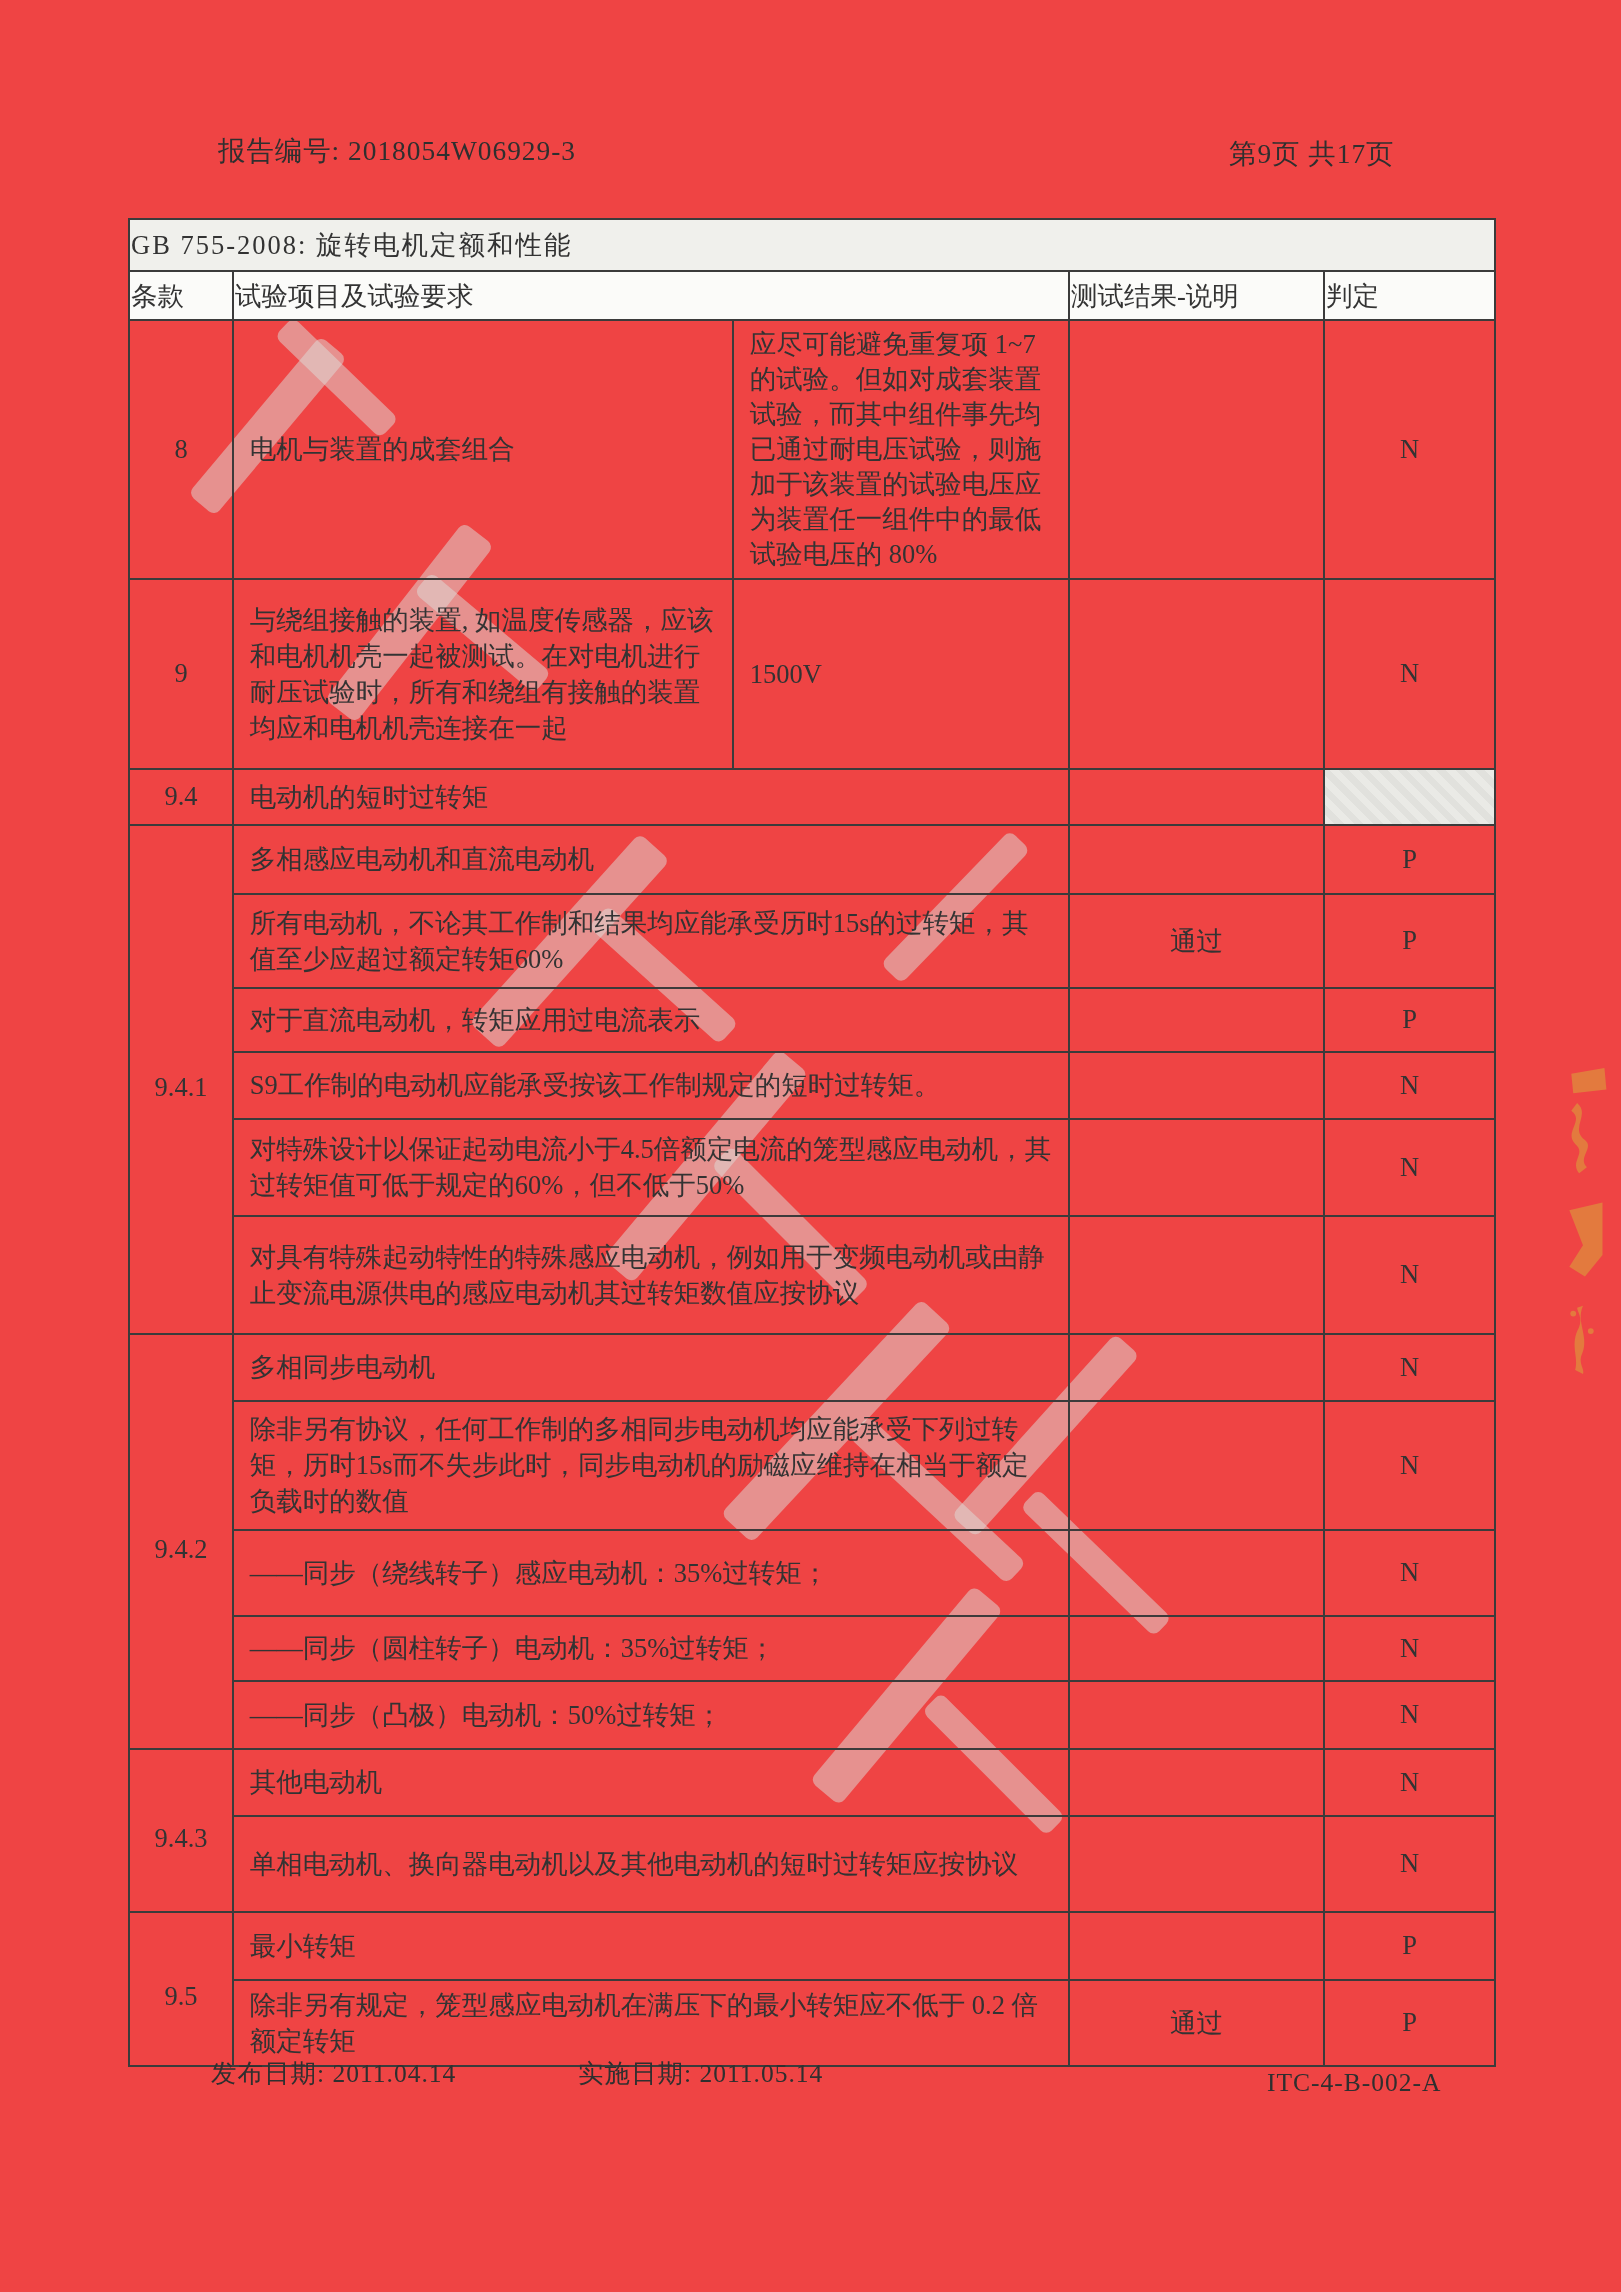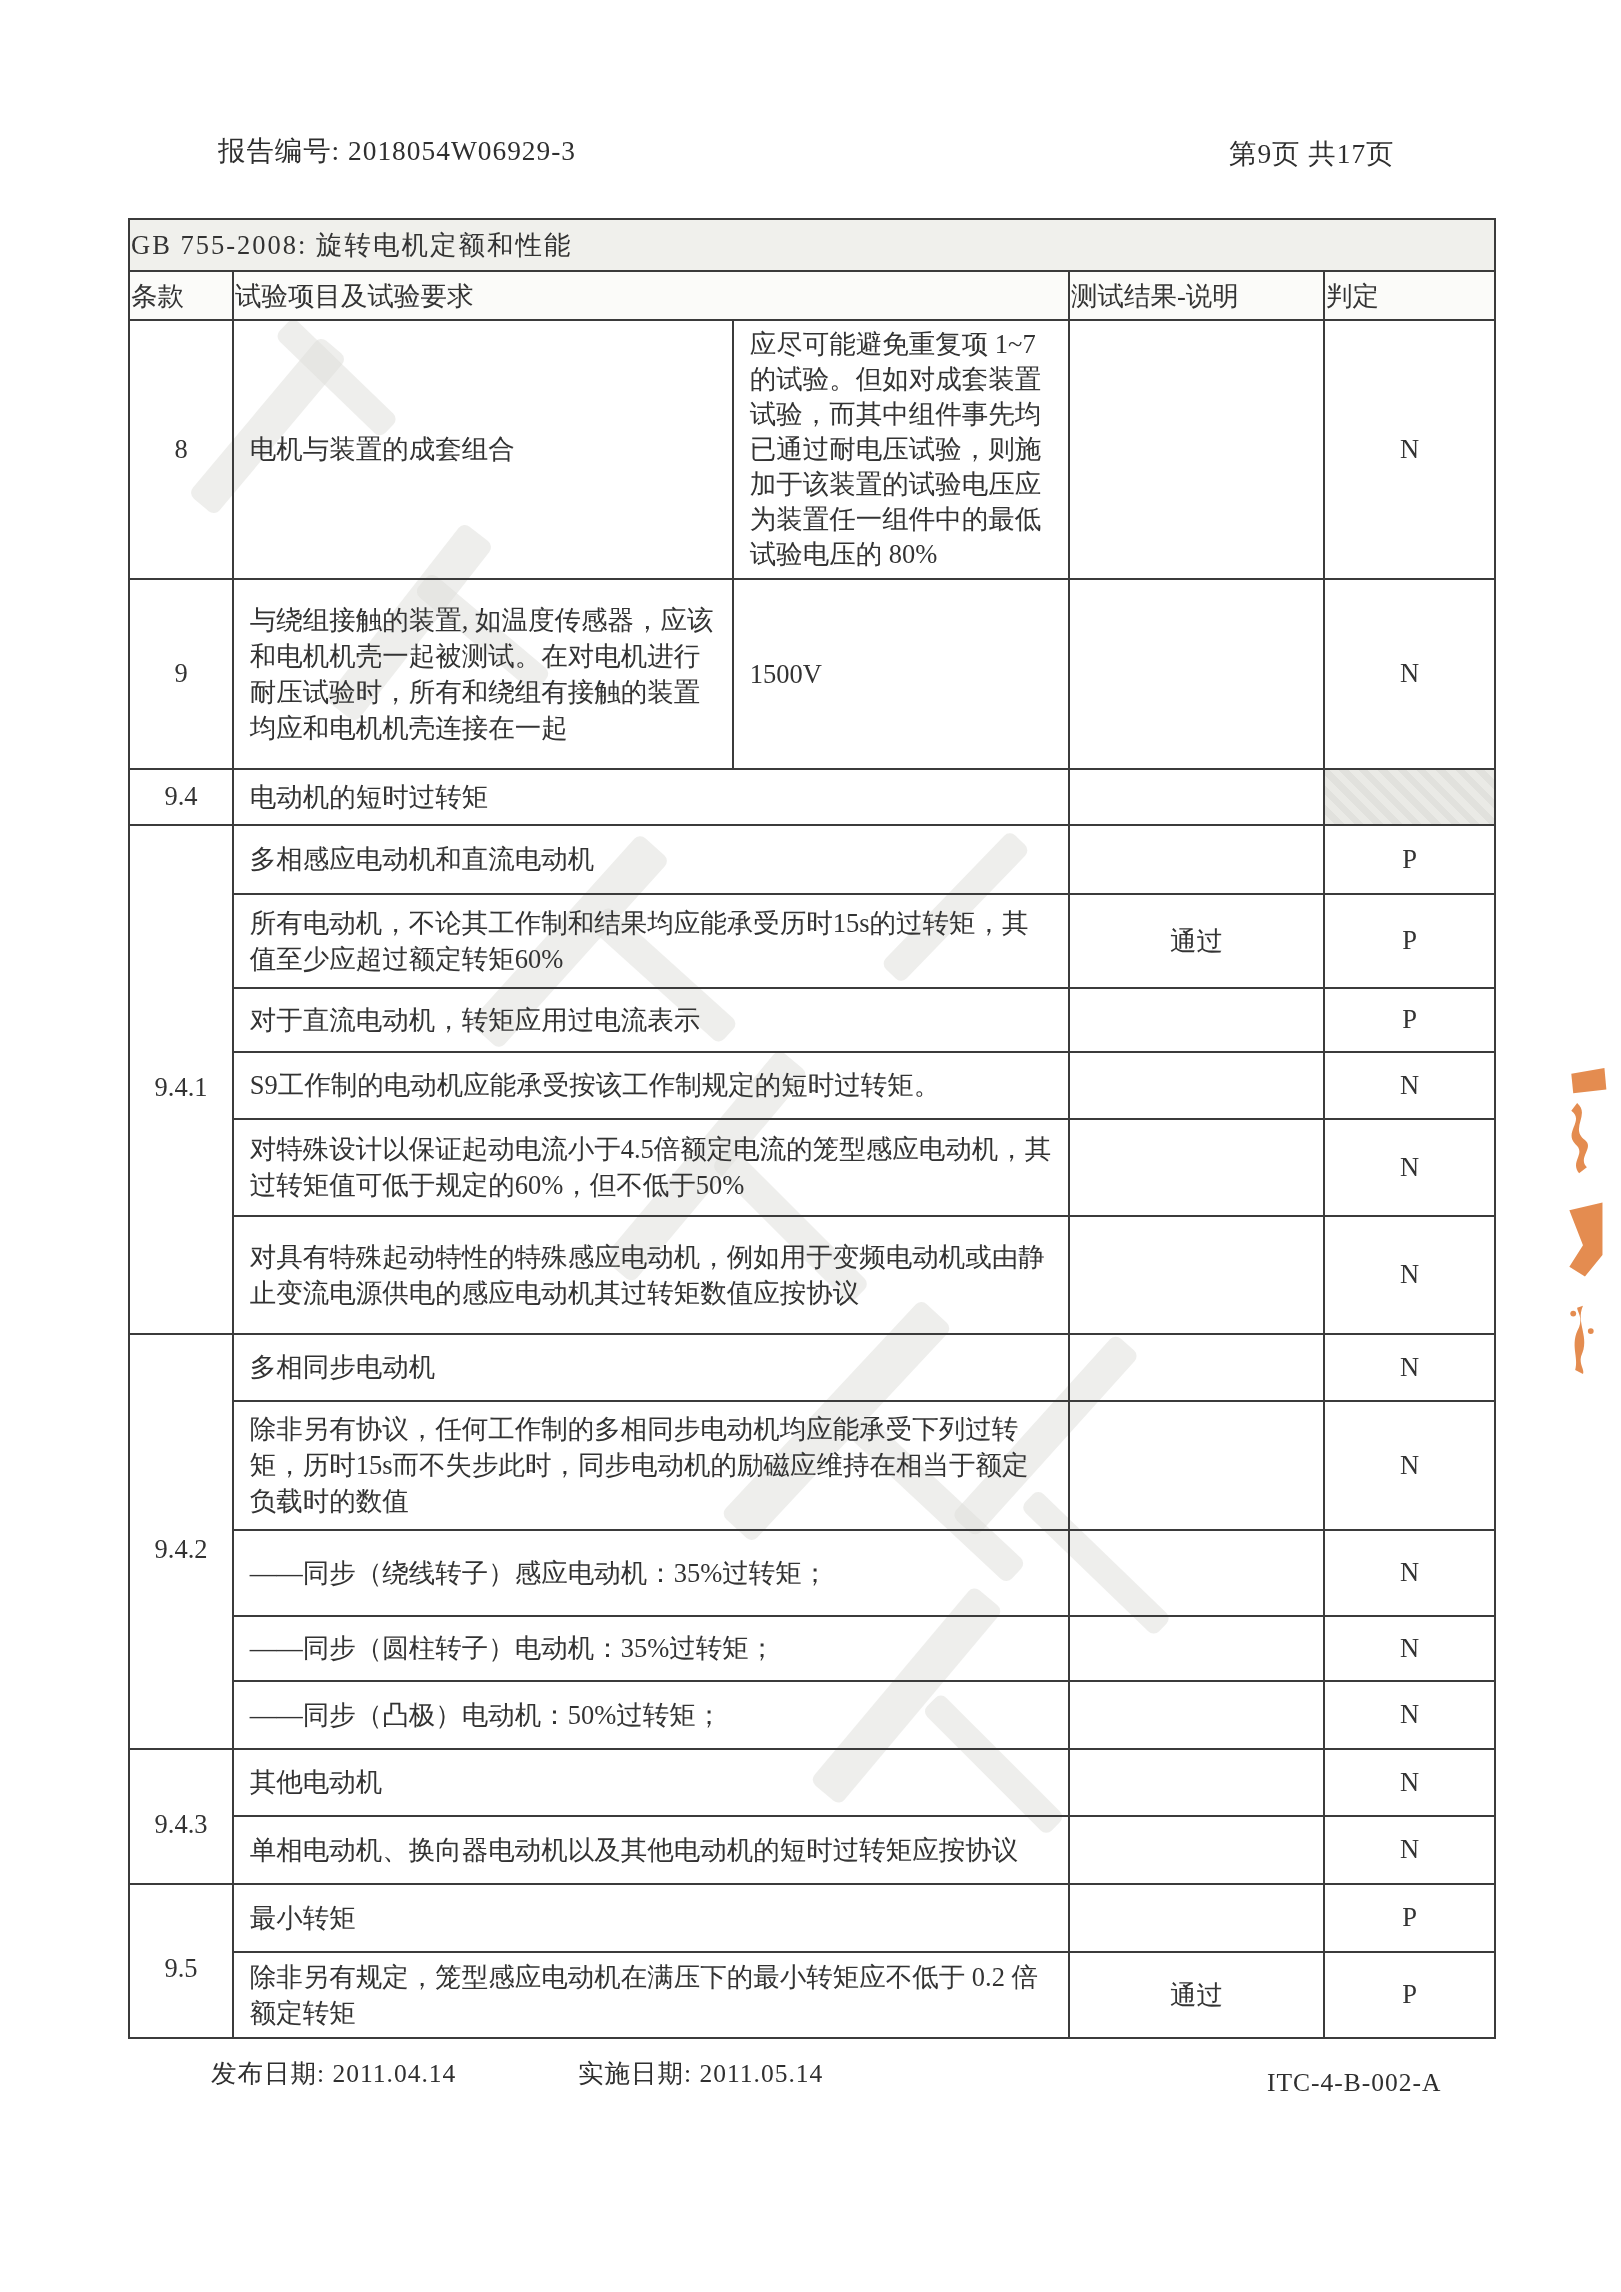--- a/index.html
+++ b/index.html
@@ -5,7 +5,7 @@
   html,body { margin:0; padding:0; background:#888; }
   .page {
     position:relative; width:1621px; height:2293px;
-    background:#ffffff; overflow:hidden;
+    background:#ef4444; overflow:hidden;
     font-family:"Liberation Serif","DejaVu Serif",serif;
     color:#2f2f2f;
   }

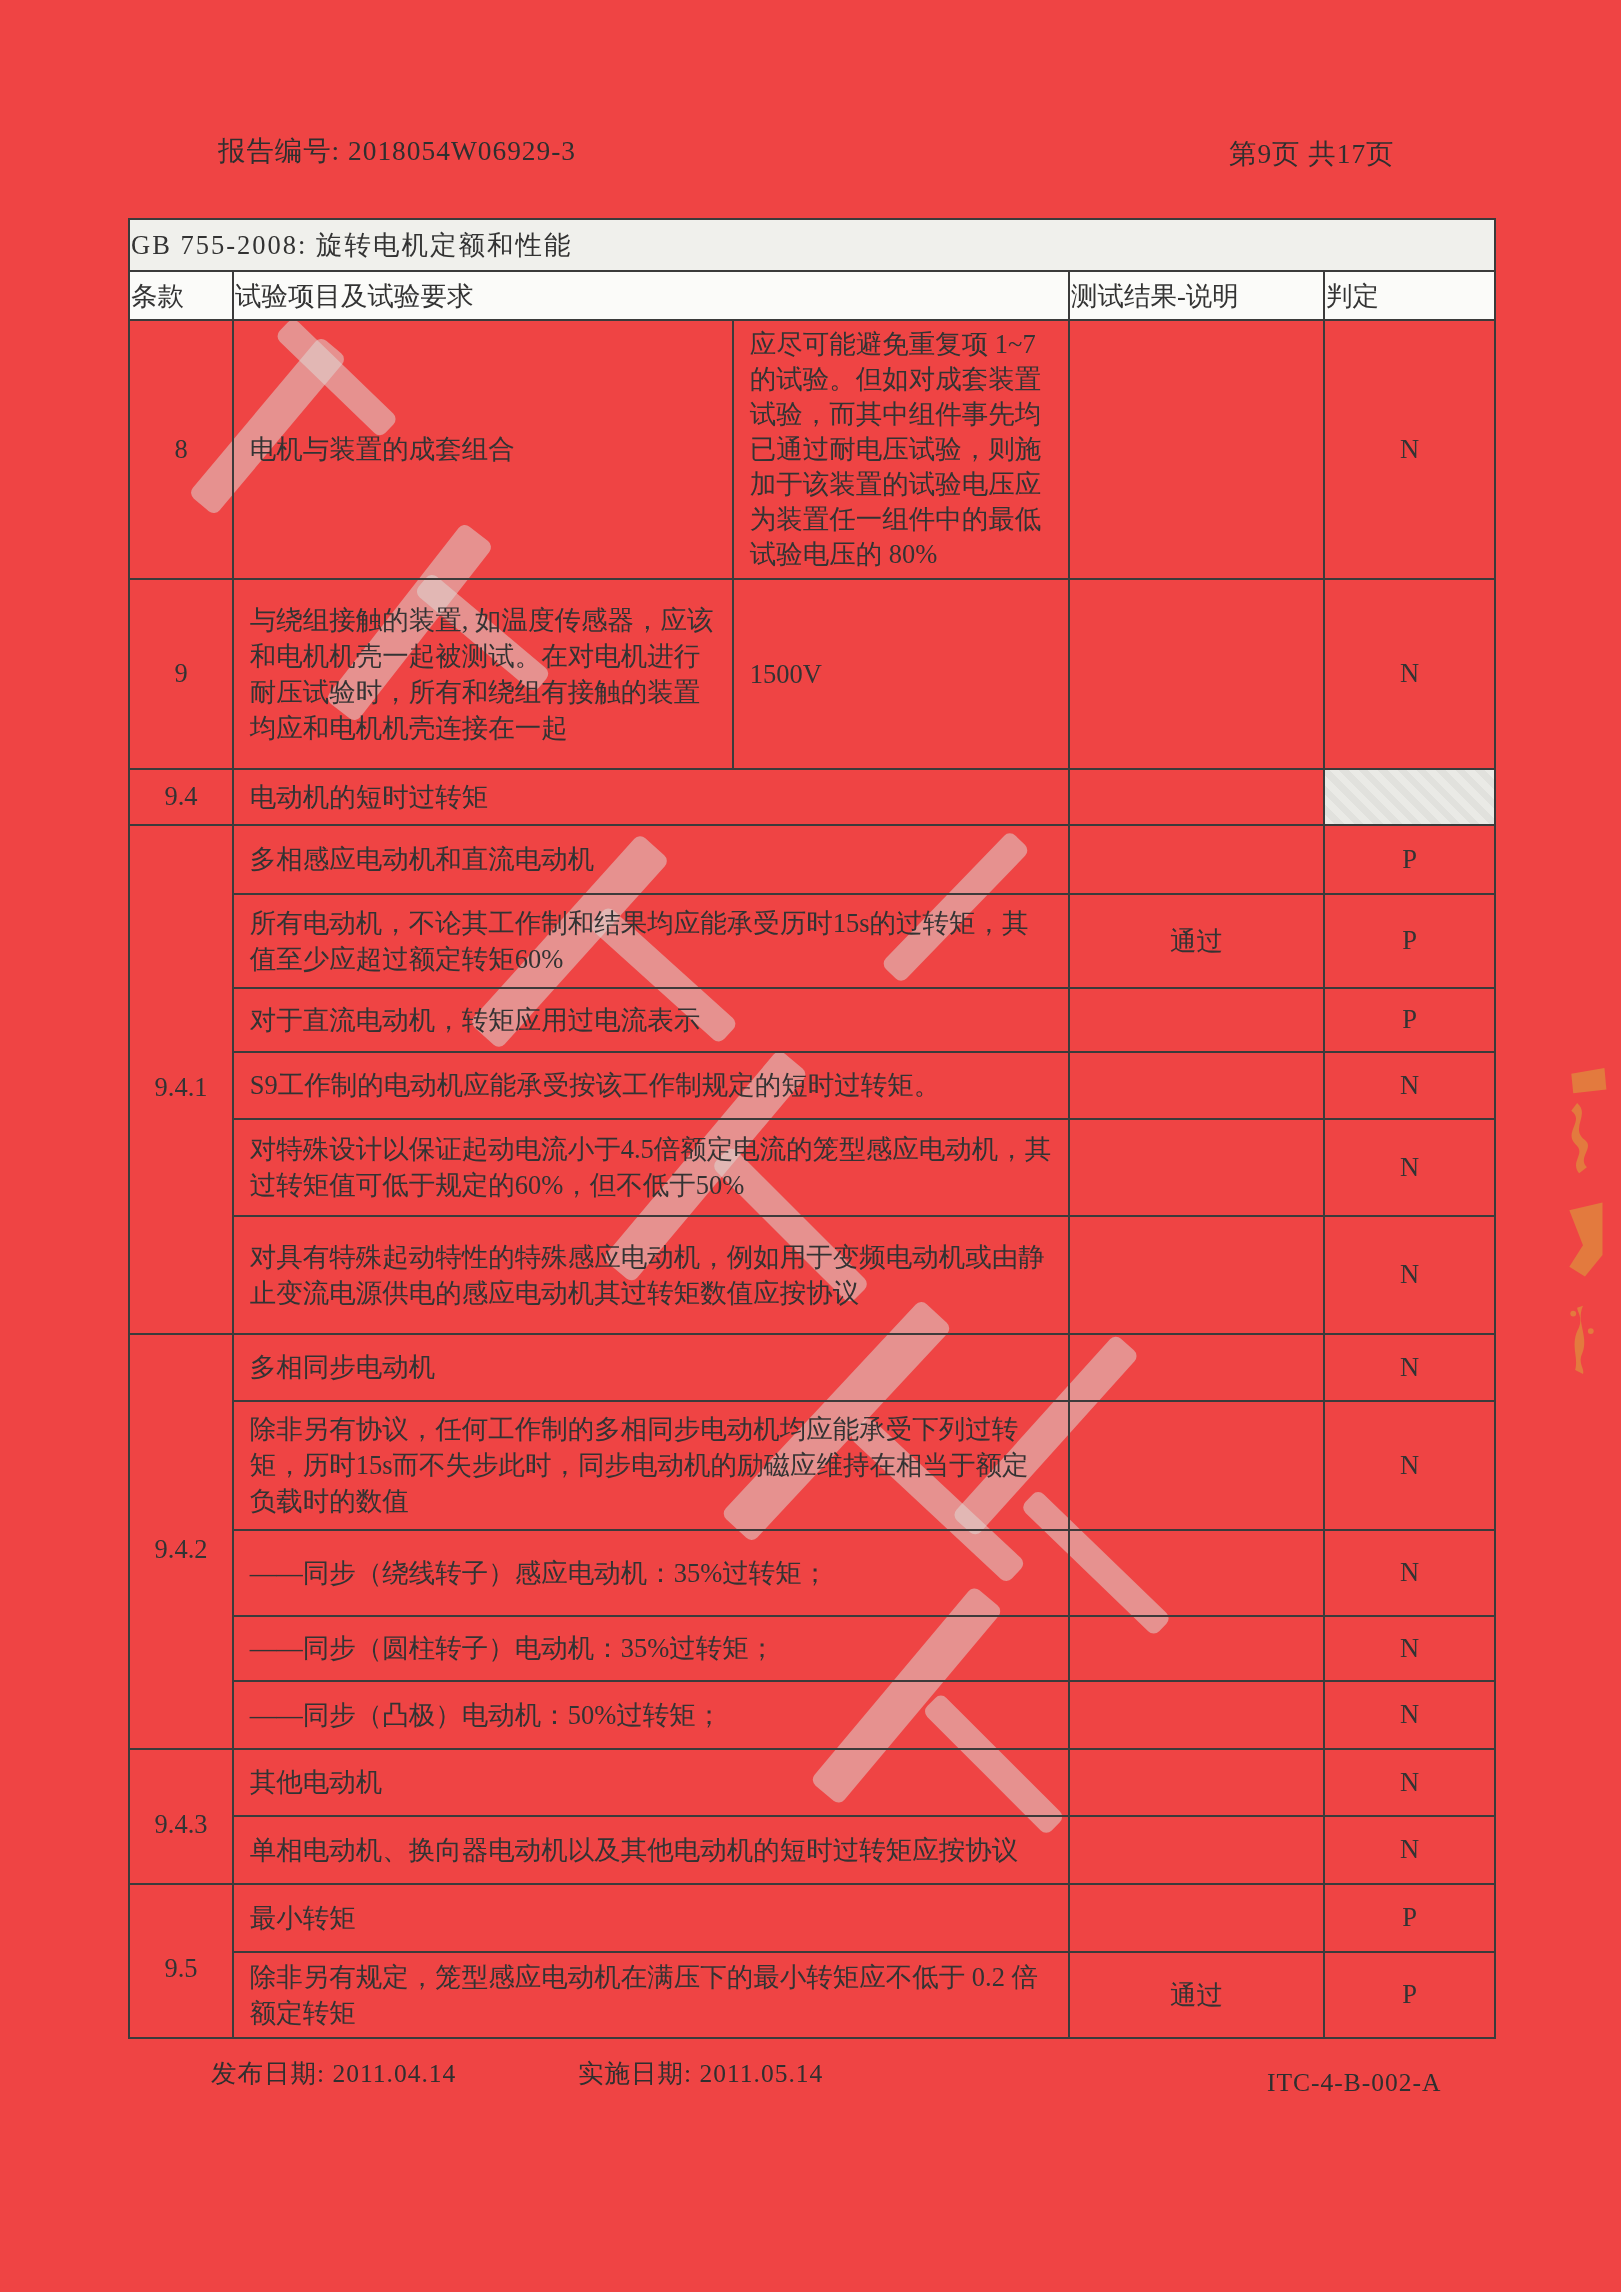--- a/index.html
+++ b/index.html
@@ -182,7 +182,7 @@
         <td class="result-cell"></td>
         <td class="verdict-cell">N</td>
       </tr>
-      <tr style="height:68px">
+      <tr style="height:96px">
         <td class="item-cell" colspan="2">单相电动机、换向器电动机以及其他电动机的短时过转矩应按协议</td>
         <td class="result-cell"></td>
         <td class="verdict-cell">N</td>

